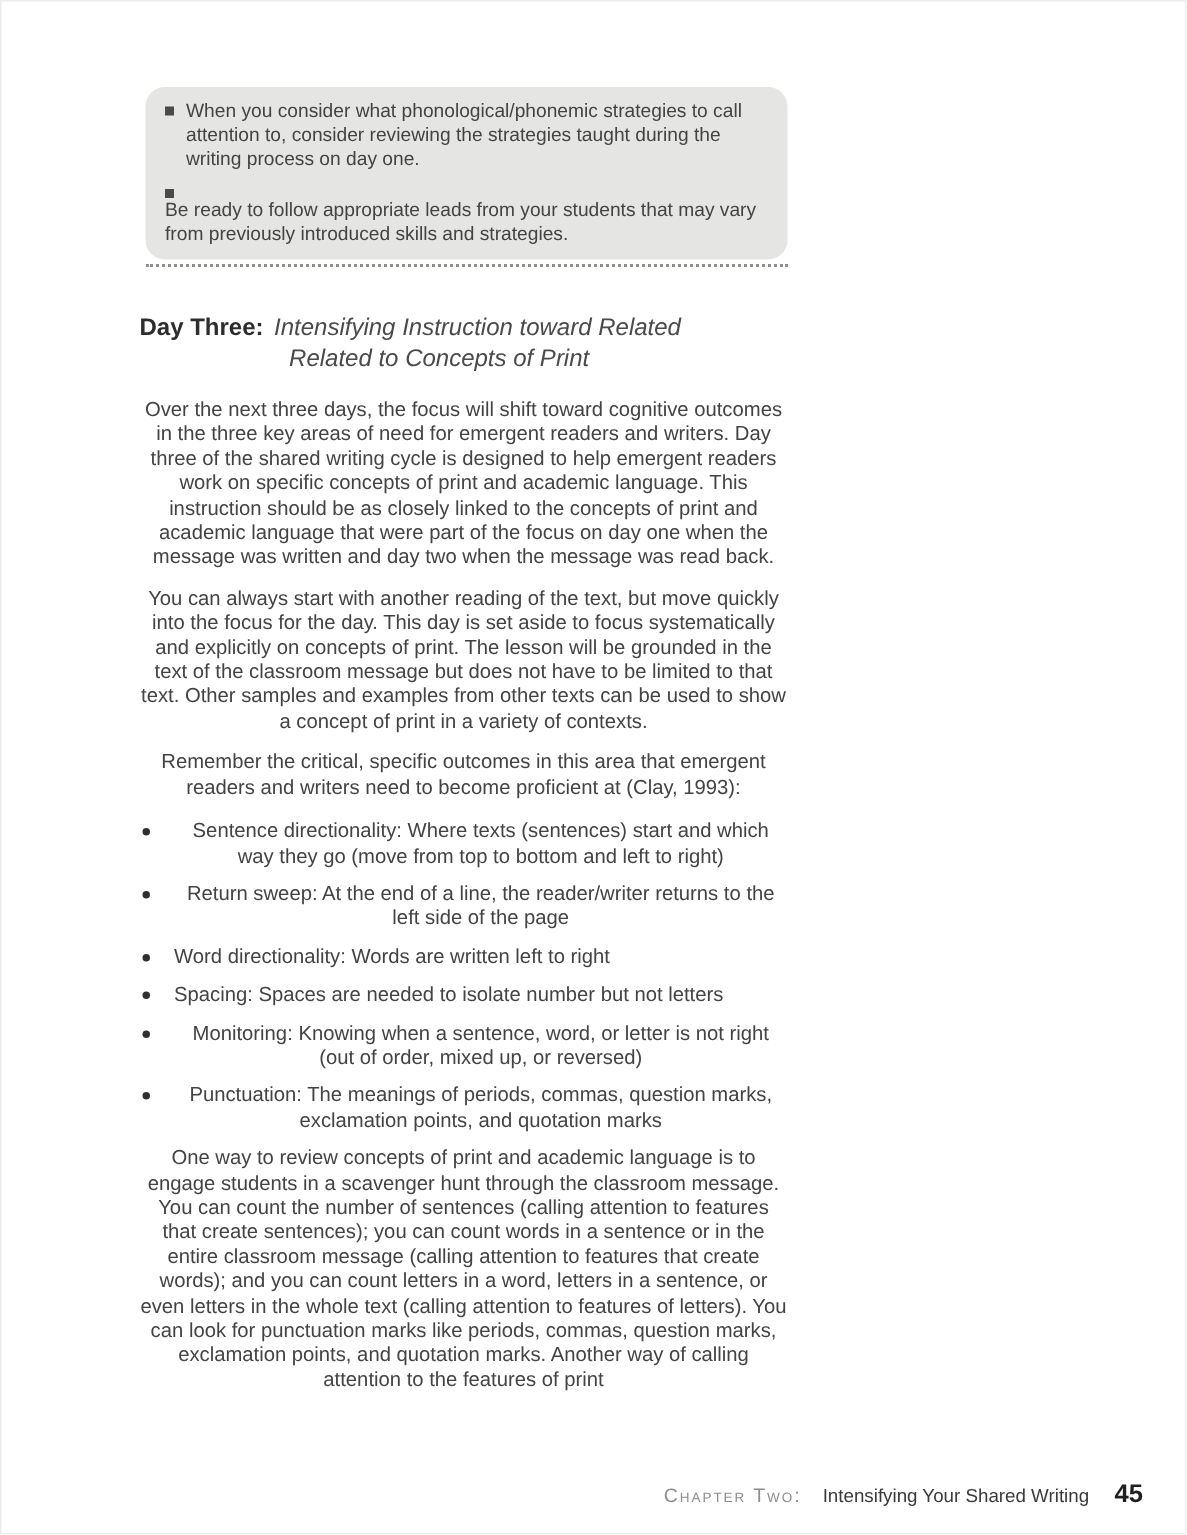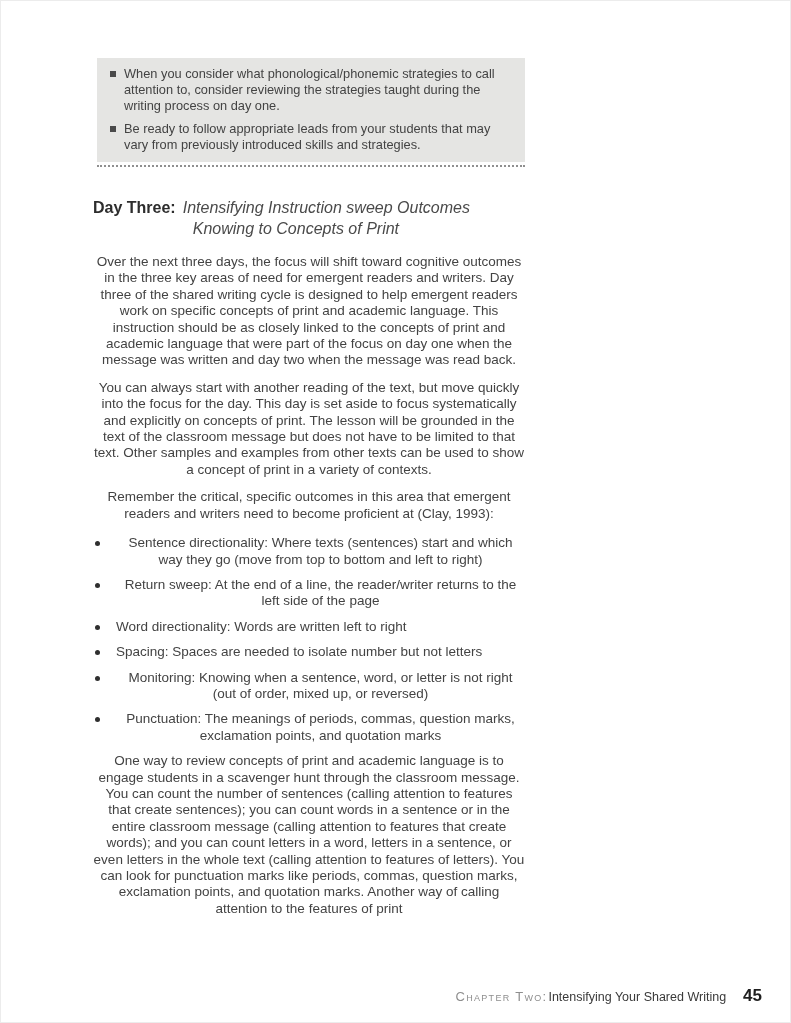--- a/index.html
+++ b/index.html
@@ -30,6 +30,7 @@
     width:428px;
     background:var(--callout-bg);
     padding:8px 16px 9px 13px;
+    border-radius:13px;
   }
   .callout-list{list-style:none;}
   .callout-list li{

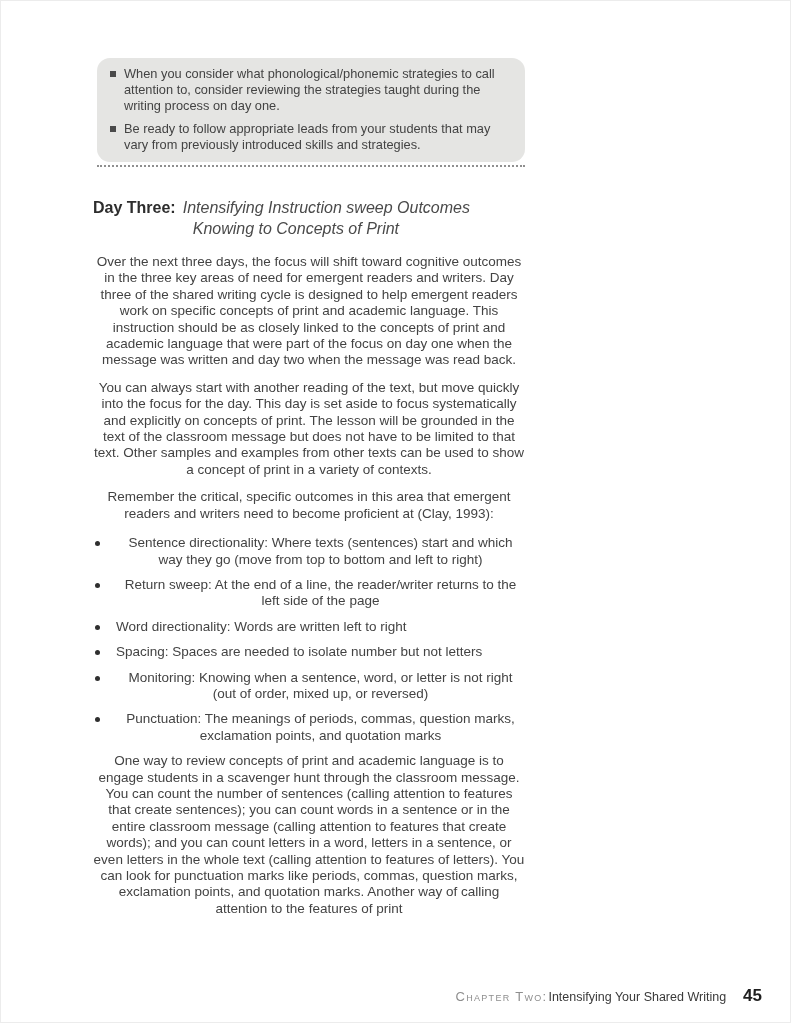--- a/index.html
+++ b/index.html
@@ -40,7 +40,7 @@
     color:var(--body-text);
     margin-bottom:6px;
   }
-  .callout-list li:last-child{margin-bottom:0;}
+  .callout-list li:last-child{margin-bottom:0;flex-direction:column;}
   .sq-bullet{
     flex:0 0 auto;
     width:6px;height:6px;

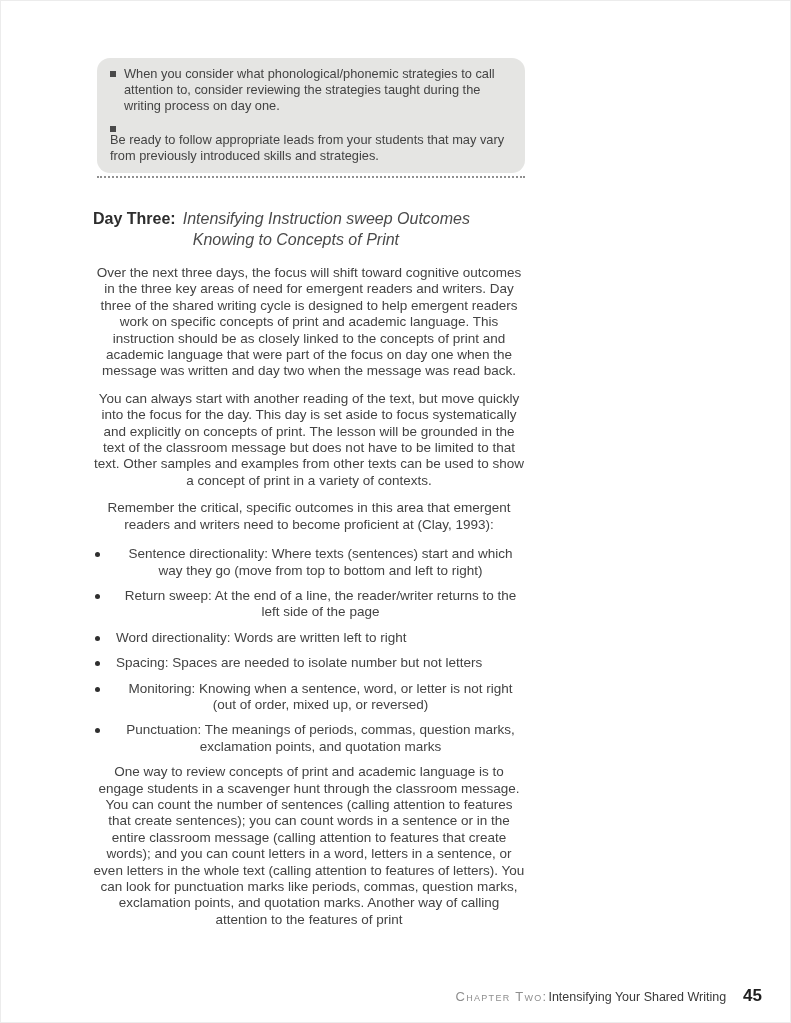--- a/index.html
+++ b/index.html
@@ -150,7 +150,7 @@
   <h2 class="heading">
     <span class="h-label">Day Three:</span>
     <span class="h-title">
-      <span class="h-line h-line1">Intensifying Instruction sweep Outcomes</span>
+      <span class="h-line h-line1">Intensifying Instruction toward Related</span>
       <span class="h-line h-line2">Knowing to Concepts of Print</span>
     </span>
   </h2>

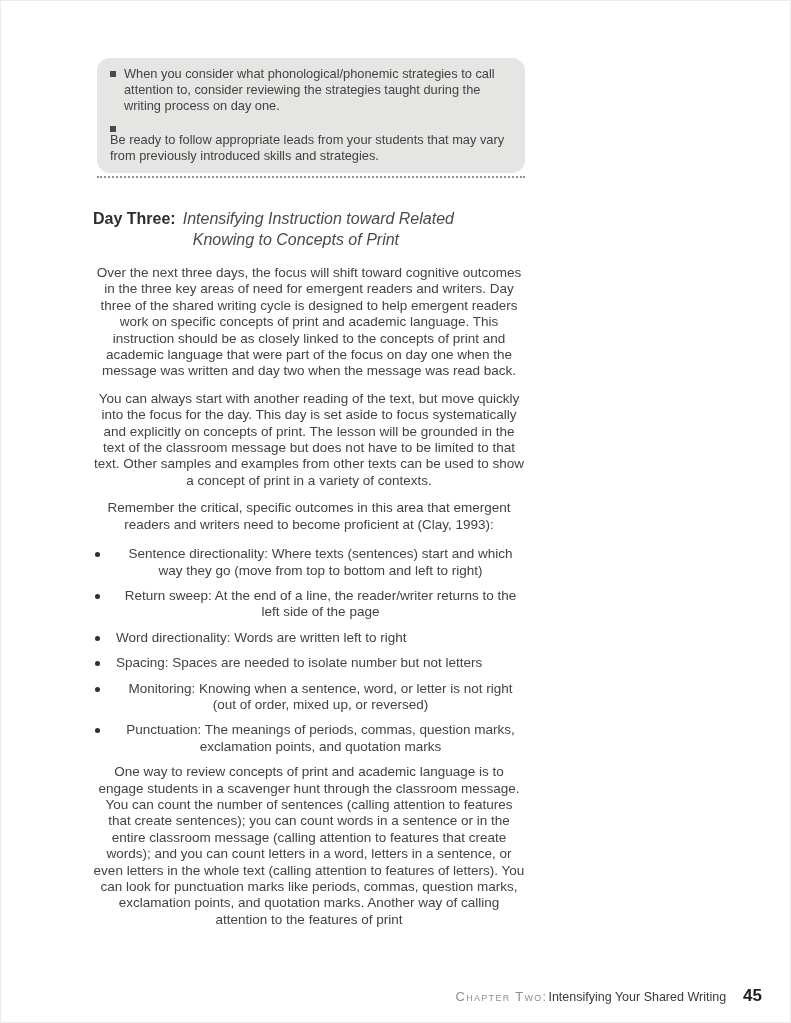--- a/index.html
+++ b/index.html
@@ -151,7 +151,7 @@
     <span class="h-label">Day Three:</span>
     <span class="h-title">
       <span class="h-line h-line1">Intensifying Instruction toward Related</span>
-      <span class="h-line h-line2">Knowing to Concepts of Print</span>
+      <span class="h-line h-line2">Related to Concepts of Print</span>
     </span>
   </h2>
 

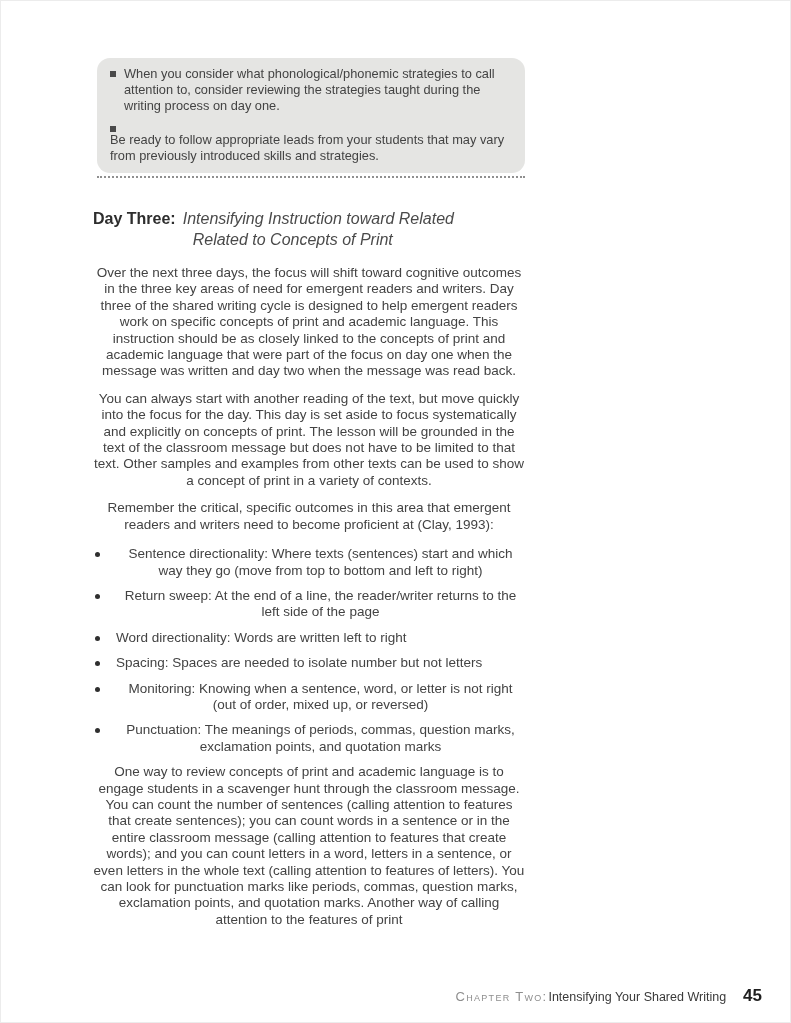--- a/index.html
+++ b/index.html
@@ -114,7 +114,7 @@
     letter-spacing:1.3px;
     font-size:13px;
     color:var(--footer-label);
-    margin-right:1px;
+    margin-right:14px;
   }
   .ch-title{
     font-size:12.5px;

